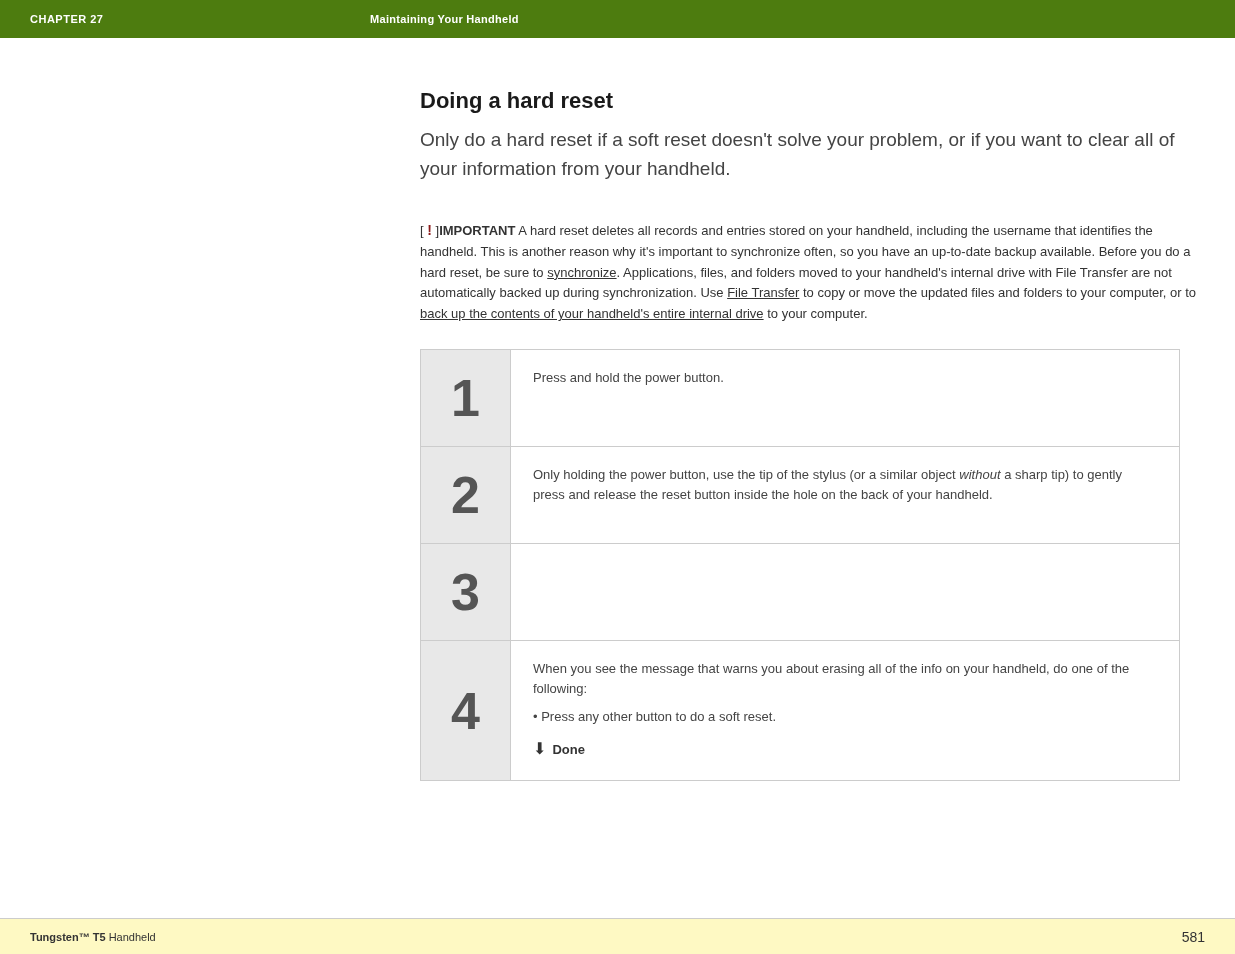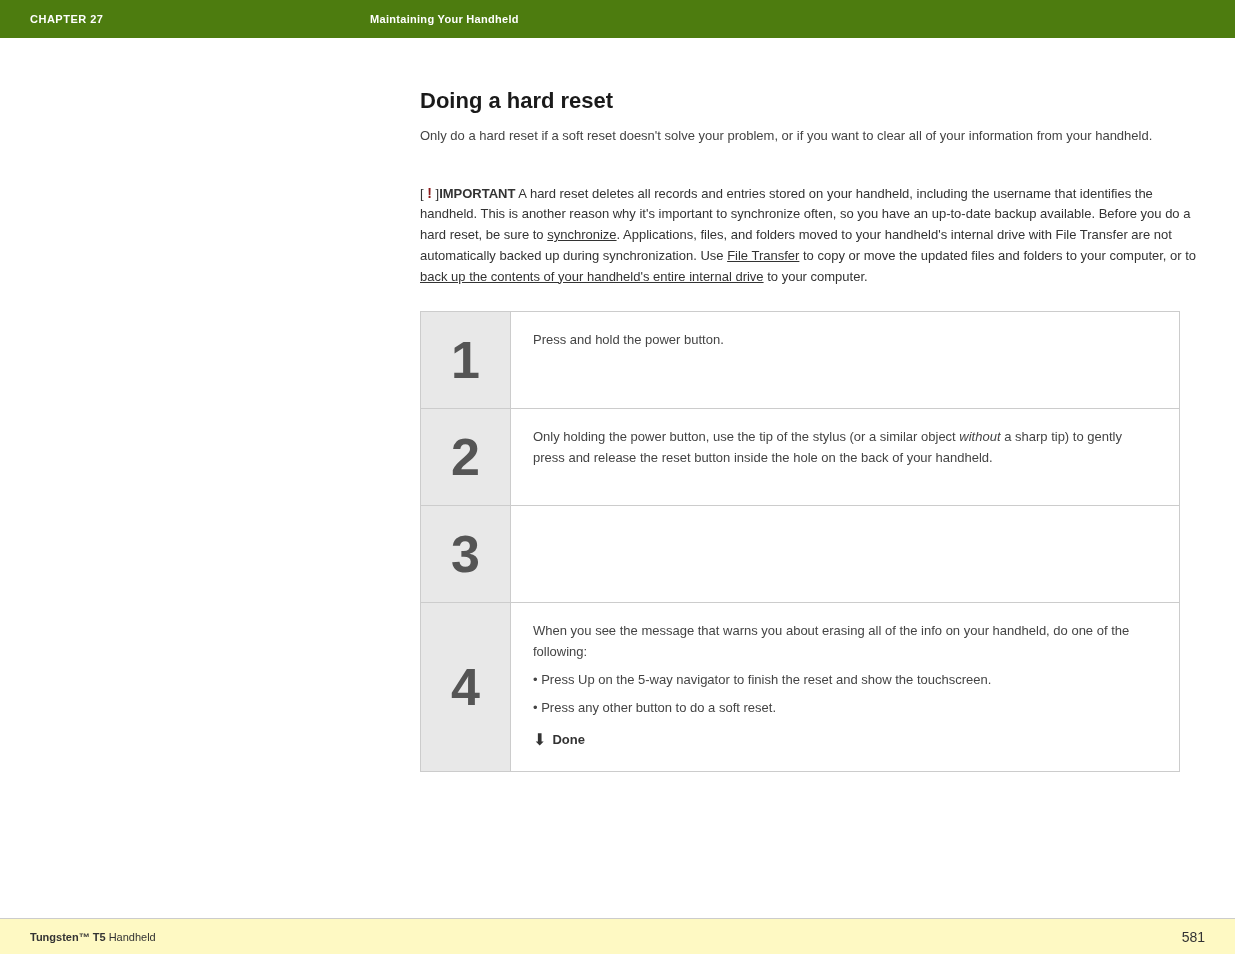--- a/index.html
+++ b/index.html
@@ -57,7 +57,7 @@
     }
 
     .intro-text {
-      font-size: 13px;
+      font-size: 19px;
       color: #444444;
       line-height: 1.5;
       margin-bottom: 20px;

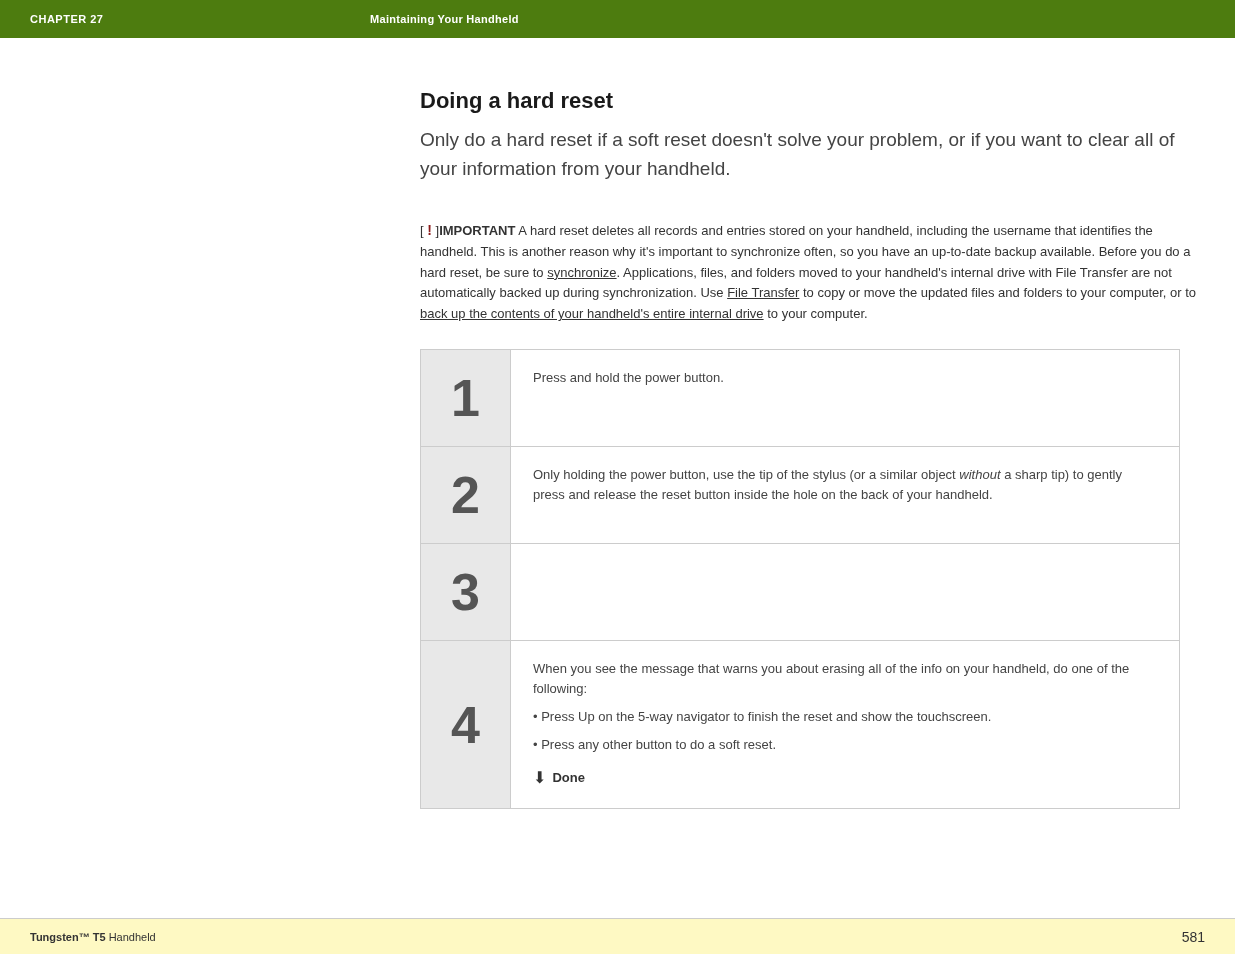--- a/index.html
+++ b/index.html
@@ -241,7 +241,6 @@
       <div class="step-number-cell">4</div>
       <div class="step-content-cell">
         <p>When you see the message that warns you about erasing all of the info on your handheld, do one of the following:</p>
-        <p class="bullet-item">• <span>Press Up on the 5-way navigator to finish the reset and show the touchscreen.</span></p>
         <p class="bullet-item">• <span>Press any other button to do a soft reset.</span></p>
         <div class="done-row">
           <span class="done-arrow">⬇</span>

